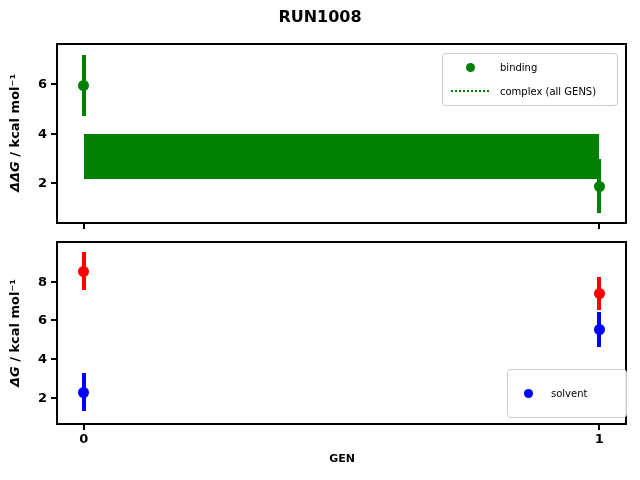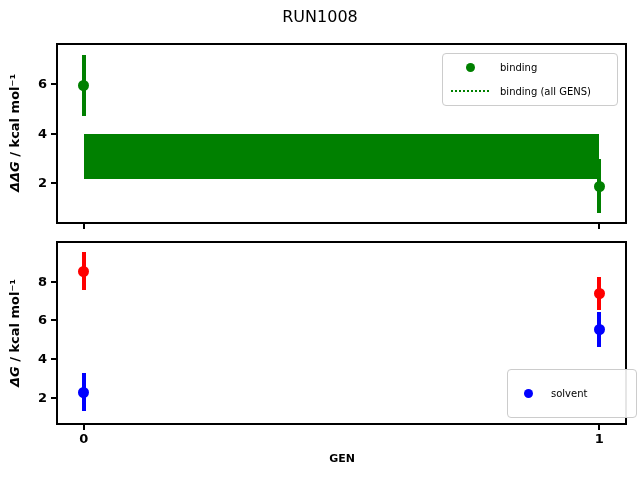--- a/index.html
+++ b/index.html
@@ -9,7 +9,7 @@
   }
   .fig-title{
     position:absolute;left:0;right:0;top:7px;text-align:center;
-    font-size:16px;font-weight:normal;color:#000;
+    font-size:16px;font-weight:bold;color:#000;
   }
   .axes-frame{position:absolute;border:2px solid #000;background:transparent;box-sizing:content-box;}
   .ylabel{

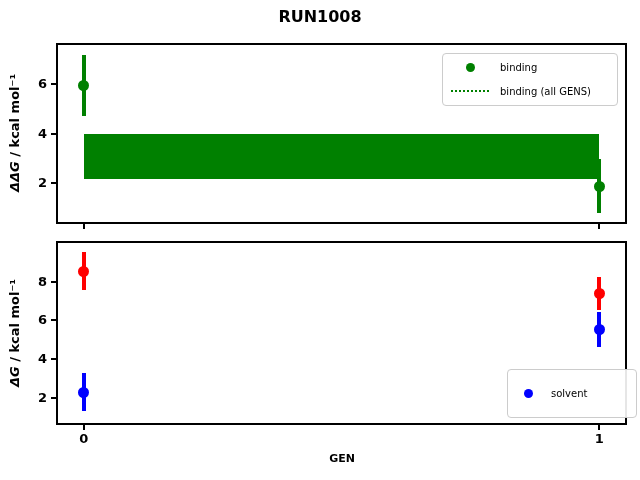--- a/index.html
+++ b/index.html
@@ -80,7 +80,7 @@
         <span class="legend-glyph" style="width: 46px;">
           <span class="legend-dline" style="width: 38px; border-top-color: rgb(0, 128, 0);"></span>
         </span>
-        <span class="legend-label">binding (all GENS)</span>
+        <span class="legend-label">complex (all GENS)</span>
       </div>
     </div>
     <div class="tick-mark" style="left: 51px; top: 396.839px; width: 5px; height: 2px;"></div>

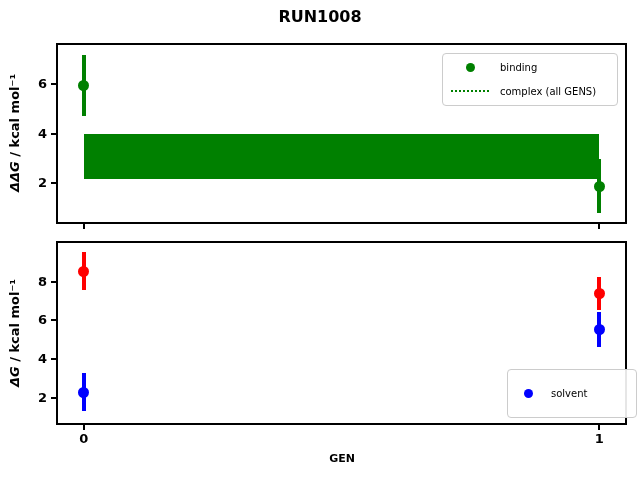--- a/index.html
+++ b/index.html
@@ -103,7 +103,7 @@
     <div class="dot" style="left: 78.2727px; top: 265.565px; width: 11px; height: 11px; background: rgb(255, 0, 0);"></div>
     <div class="ebar" style="left: 597.227px; top: 276.871px; width: 4px; height: 32.9032px; background: rgb(255, 0, 0);"></div>
     <div class="dot" style="left: 593.727px; top: 287.823px; width: 11px; height: 11px; background: rgb(255, 0, 0);"></div>
-    <div class="legend" style="left: 507px; top: 369px; width: 130px; height: 49px;">
+    <div class="legend" style="left: 507px; top: 369px; width: 120px; height: 49px;">
       <div class="legend-row">
         <span class="legend-glyph" style="width: 32px;">
           <span class="legend-dot" style="background: rgb(0, 0, 255);"></span>

